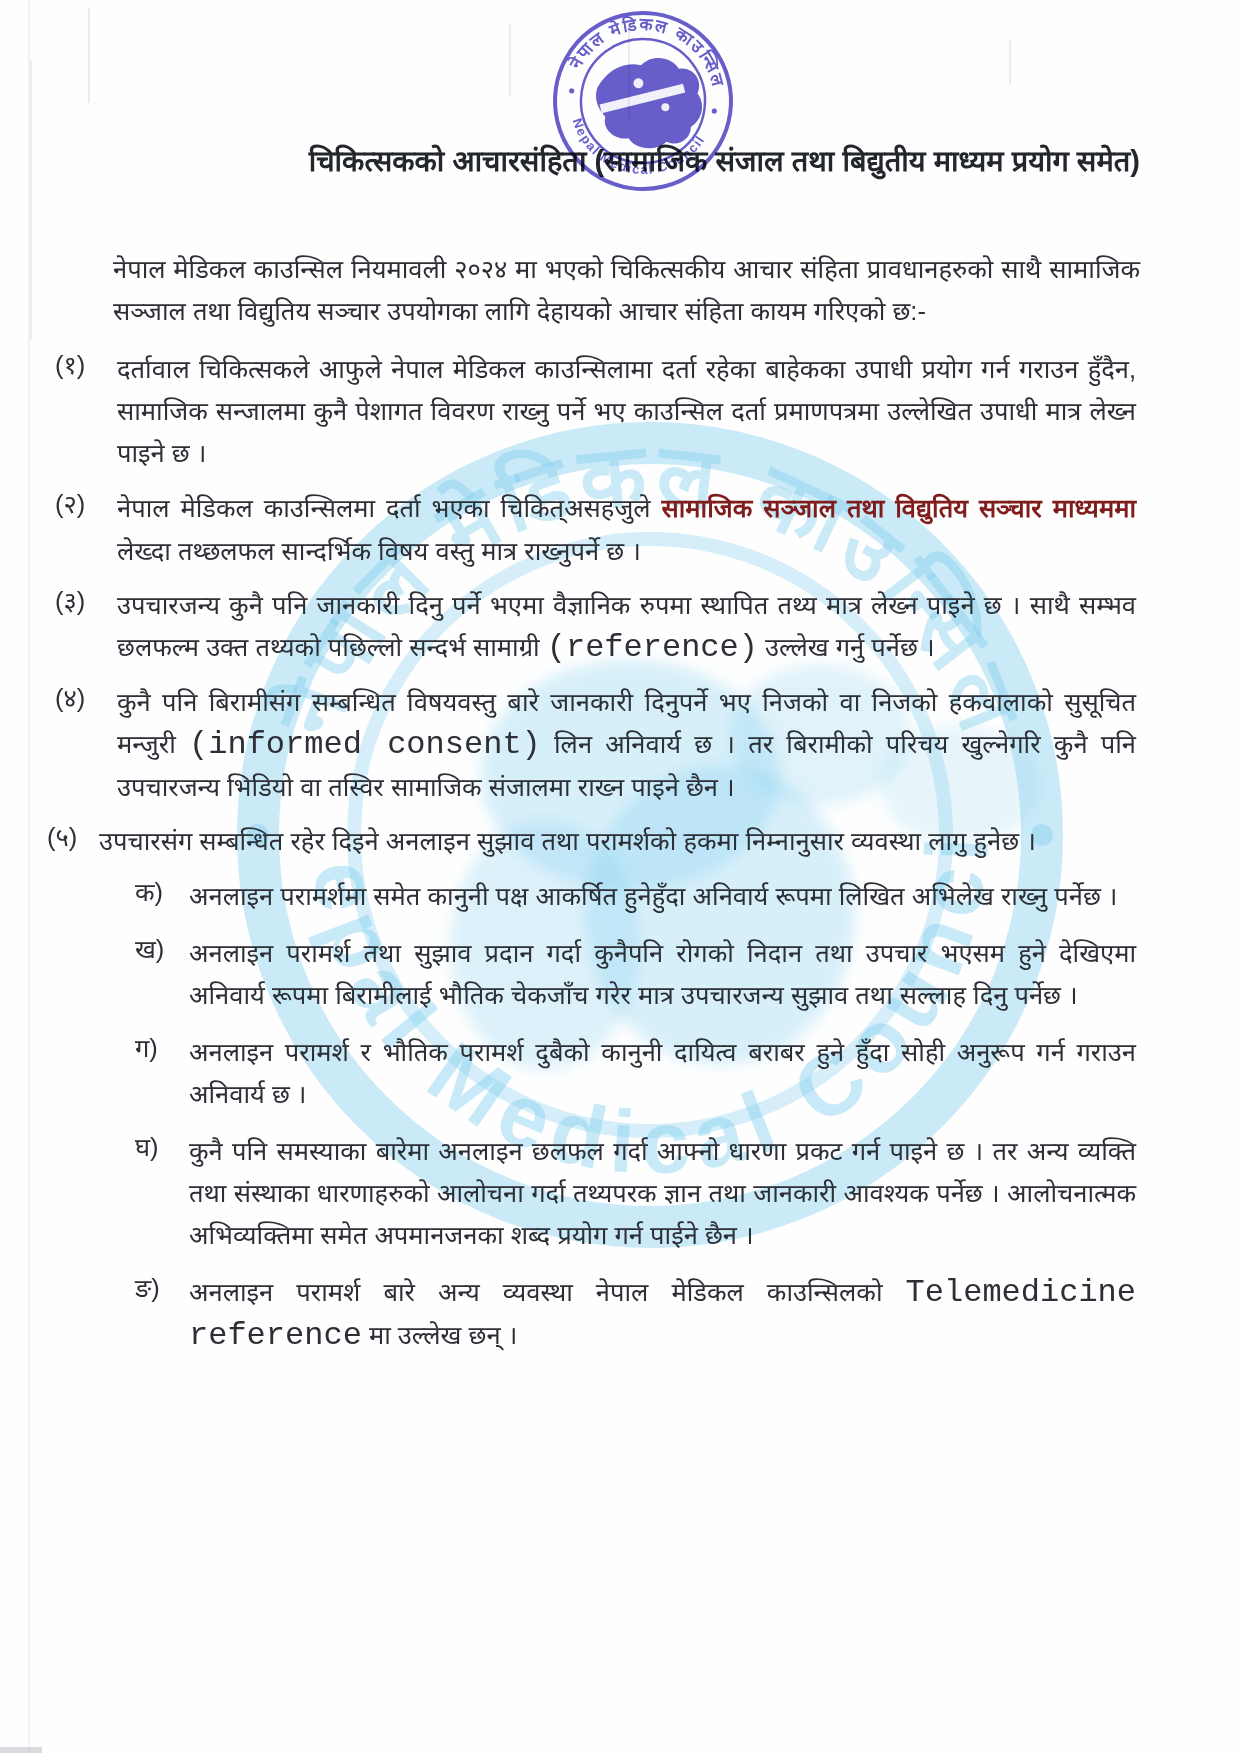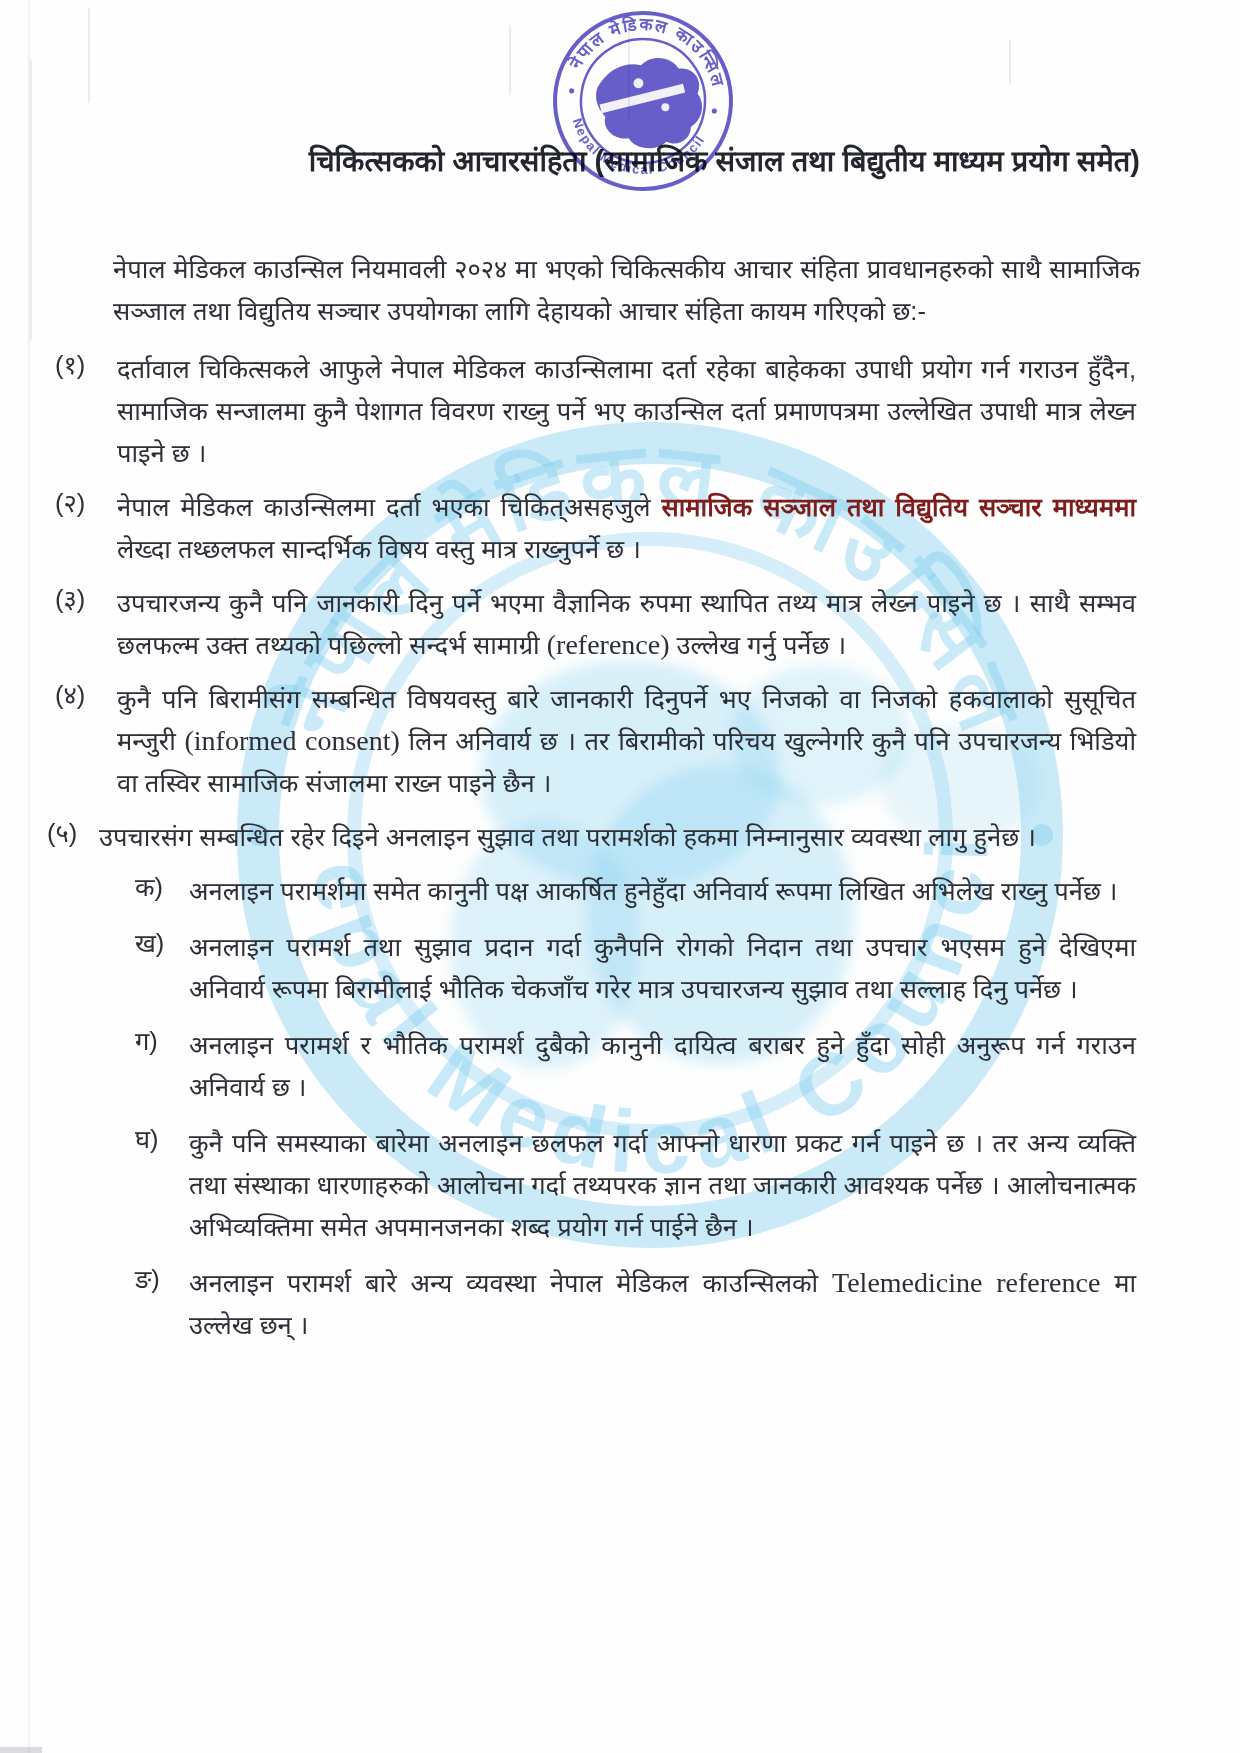--- a/index.html
+++ b/index.html
@@ -38,7 +38,7 @@
   .sublist .item{margin-bottom:6px;}
   .sublist .item .num{flex:0 0 50px;}
   .bd{font-weight:bold;color:#7f1d1d;}
-  .lat{font-family:Liberation Serif, serif;font-size:28px;}
+  .lat{font-family:Liberation Mono, monospace;font-size:32px;}
 </style>
 </head>
 <body>

